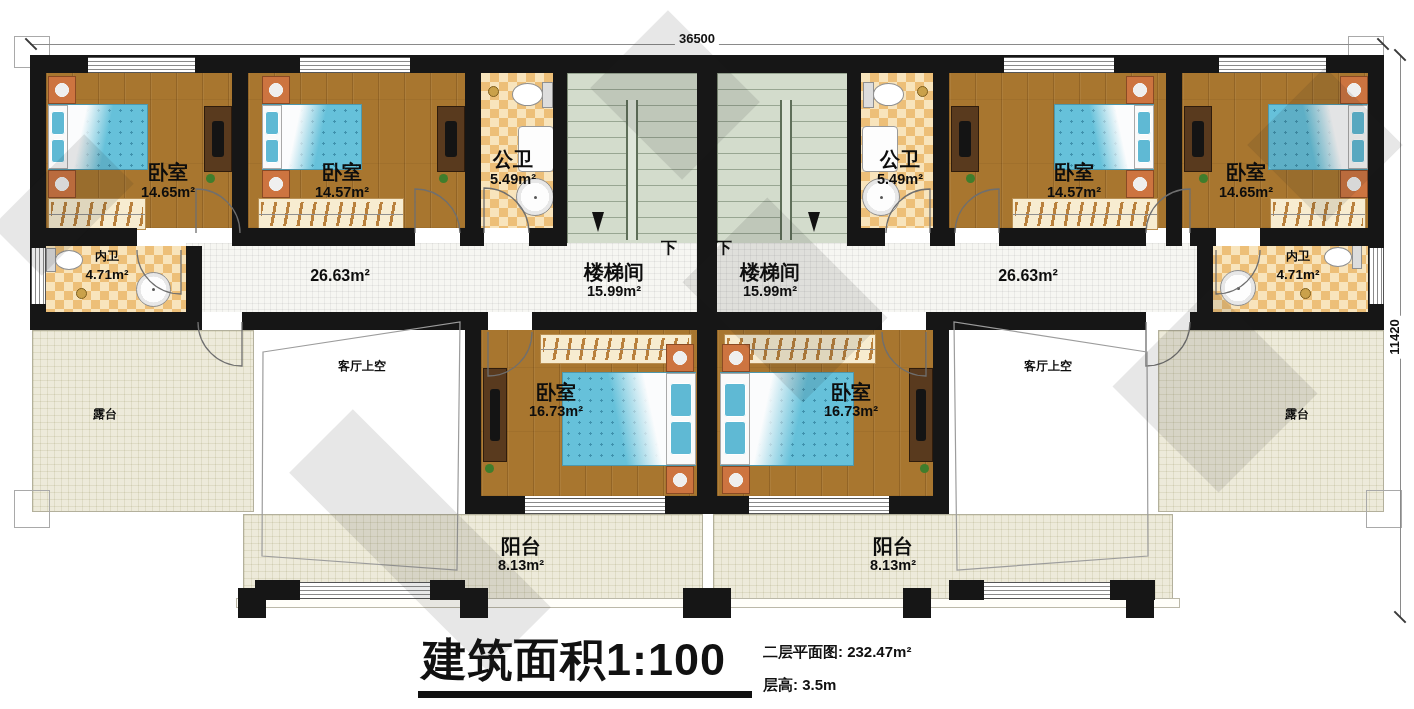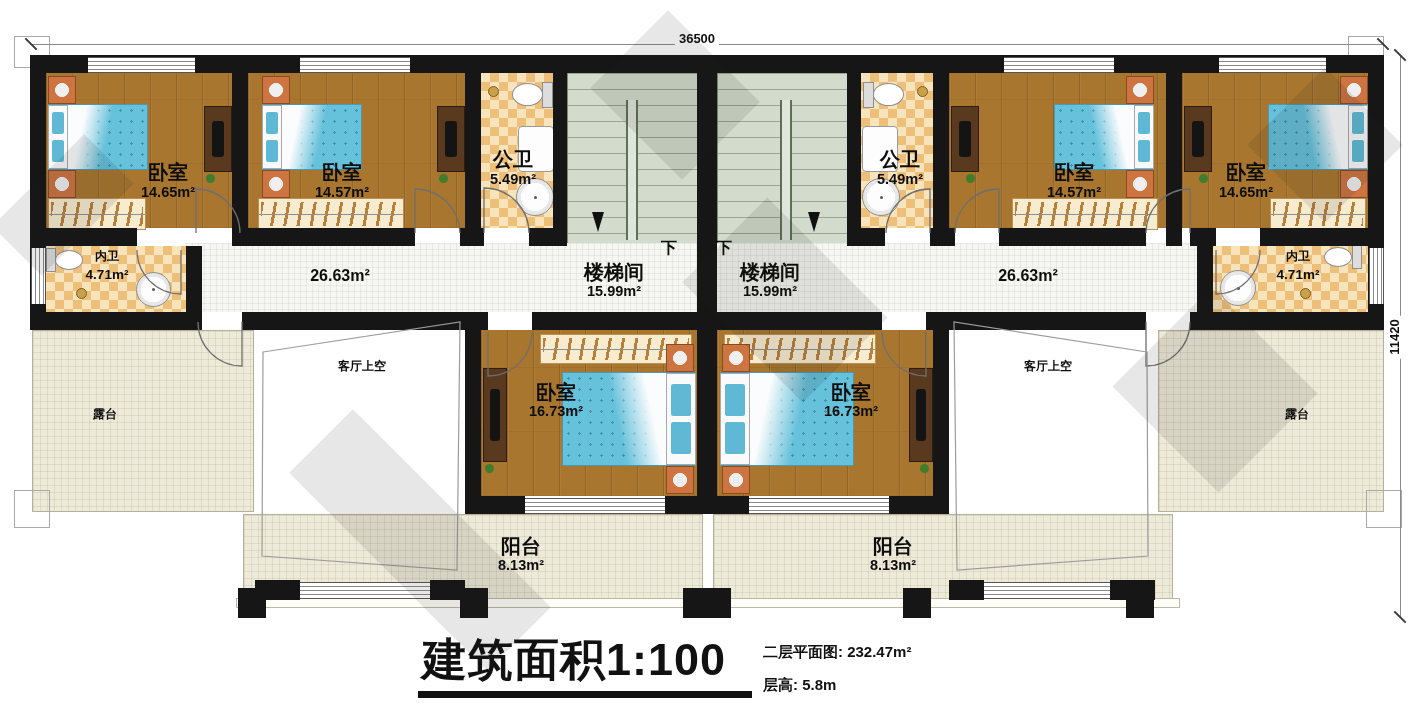--- a/index.html
+++ b/index.html
@@ -335,7 +335,7 @@
   </div>
   <div class="title-ul z7" style="left:418px;top:691px;width:334px;height:7px;"></div>
   <div class="note z7" style="left:763px;top:643px;">二层平面图: 232.47m²</div>
-  <div class="note z7" style="left:763px;top:676px;">层高: 5.8m</div>
+  <div class="note z7" style="left:763px;top:676px;">层高: 3.5m</div>
 
   <div class="wm z8" style="left:28px;top:140px;width:70px;height:130px;"></div>
   <div class="wm z8" style="left:610px;top:40px;width:130px;height:110px;"></div>

